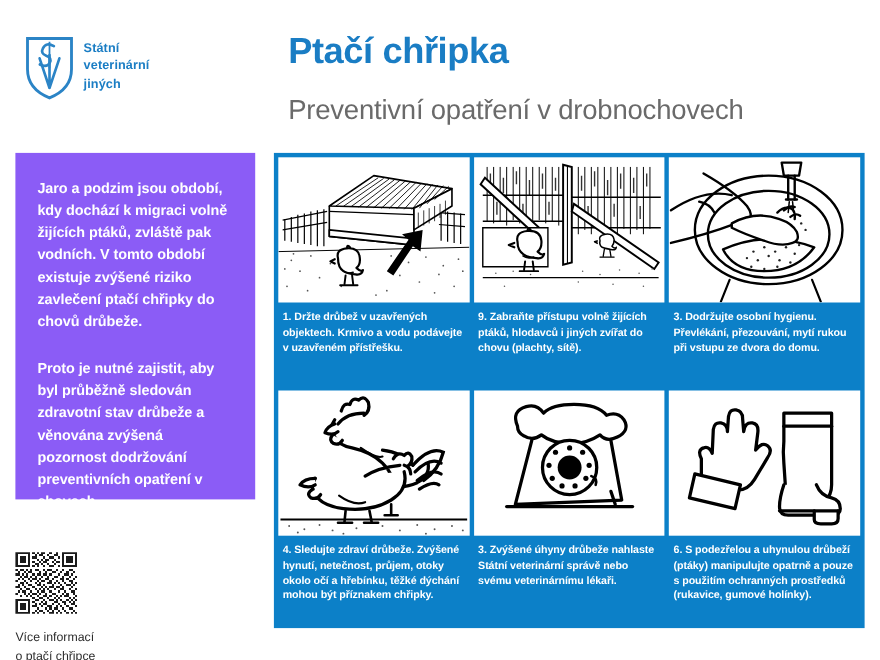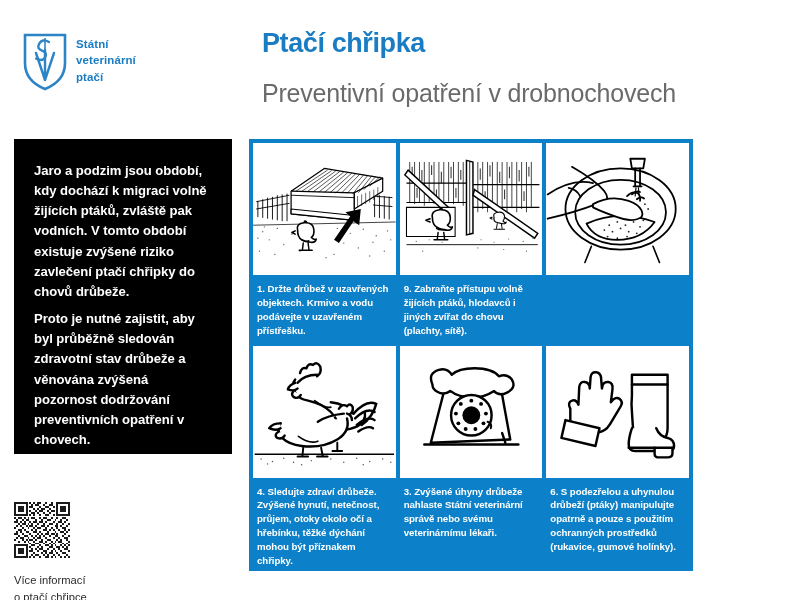--- a/index.html
+++ b/index.html
@@ -46,7 +46,7 @@
 
   .title-main {
     color: #1a7dc4;
-    font-size: 27px;
+    font-size: 33px;
     font-weight: bold;
     letter-spacing: -0.4px;
     line-height: 1.12;

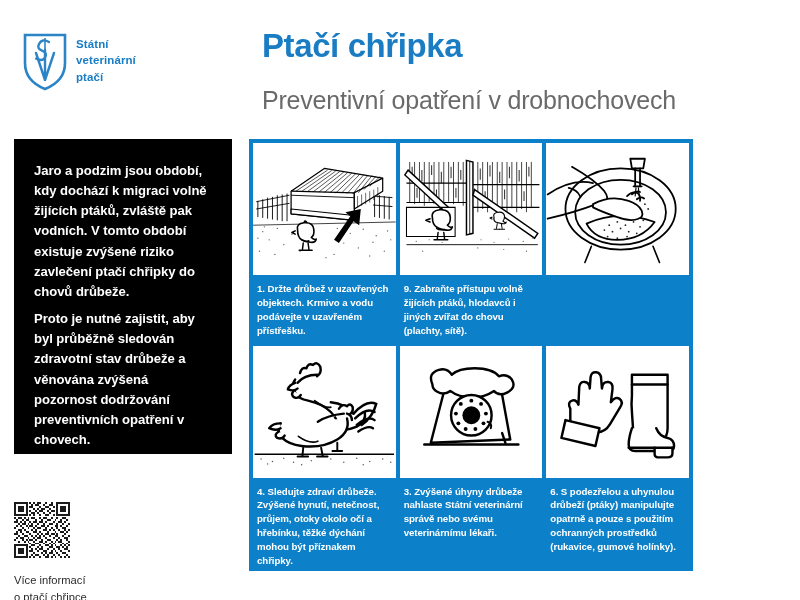--- a/index.html
+++ b/index.html
@@ -147,7 +147,7 @@
     <div class="logo-text">
       <div>Státní</div>
       <div>veterinární</div>
-      <div>ptačí</div>
+      <div>jiných</div>
     </div>
   </div>
 

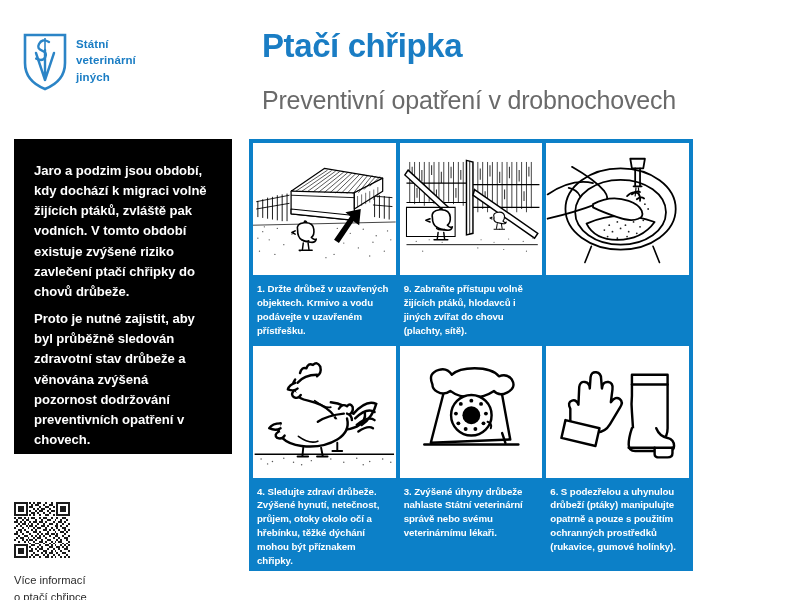--- a/index.html
+++ b/index.html
@@ -66,7 +66,7 @@
     position: absolute;
     left: 14px; top: 139px;
     width: 218px; height: 315px;
-    background: #000000;
+    background: #8b5cf6;
     color: #ffffff;
     padding: 22px 18px 16px 20px;
   }

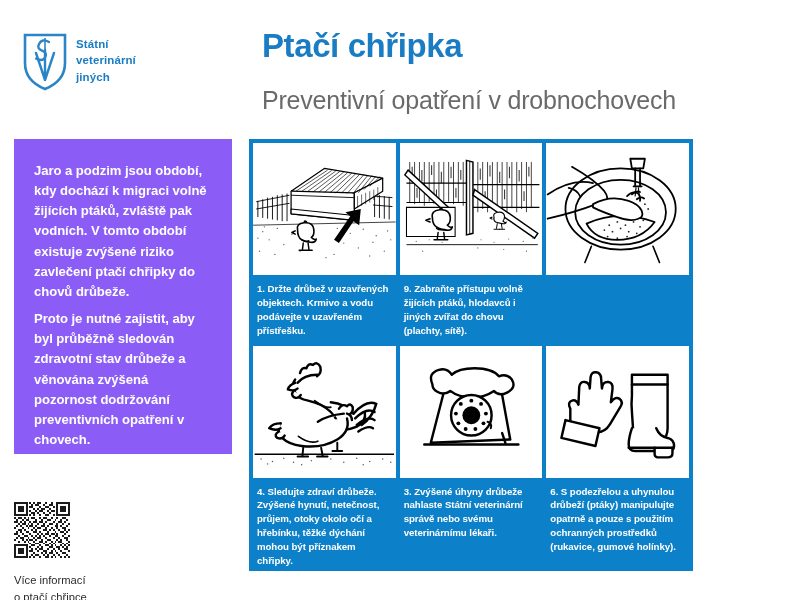--- a/index.html
+++ b/index.html
@@ -102,7 +102,7 @@
   .grid {
     position: absolute;
     left: 249px; top: 139px;
-    width: 444px; height: 432px;
+    width: 537px; height: 432px;
     background: #0c80c8;
     display: grid;
     grid-template-columns: repeat(3, 1fr);

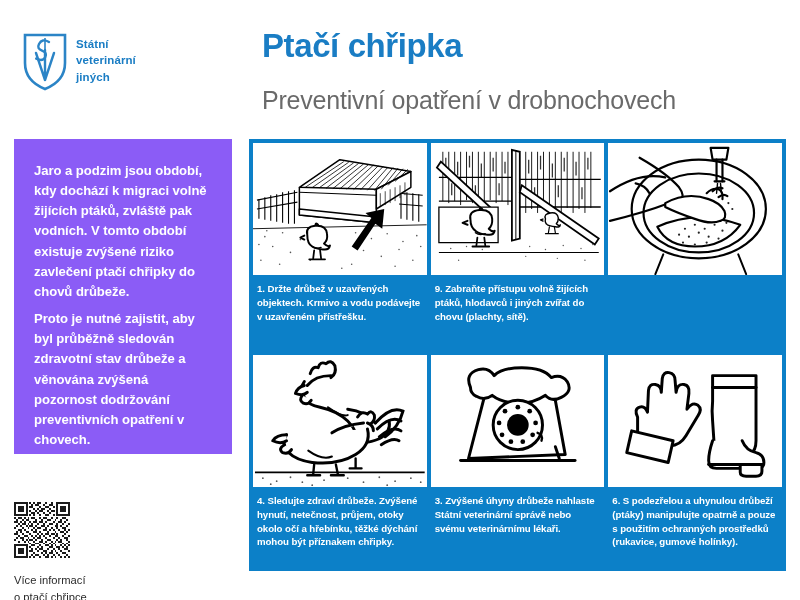--- a/index.html
+++ b/index.html
@@ -625,6 +625,7 @@
         </g>
       </svg>
     </div>
+    <div class="panel-caption">3. Dodržujte osobní hygienu. Převlékání, přezouvání, mytí rukou při vstupu ze dvora do domu.</div>
   </div>
 
   <div class="panel">

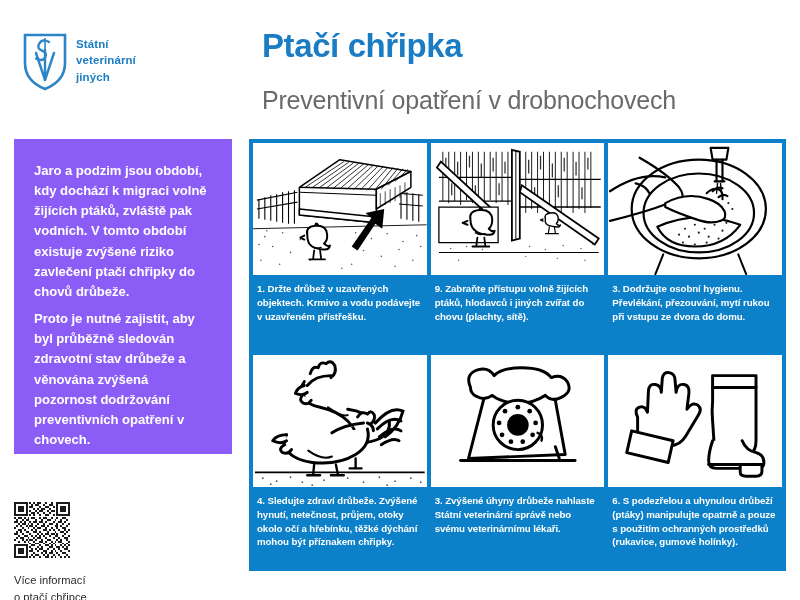--- a/index.html
+++ b/index.html
@@ -78,7 +78,7 @@
     letter-spacing: -0.05px;
   }
 
-  .sidebar p + p { margin-top: 7px; }
+  .sidebar p + p { margin-top: 23px; }
 
   
   .footer {

